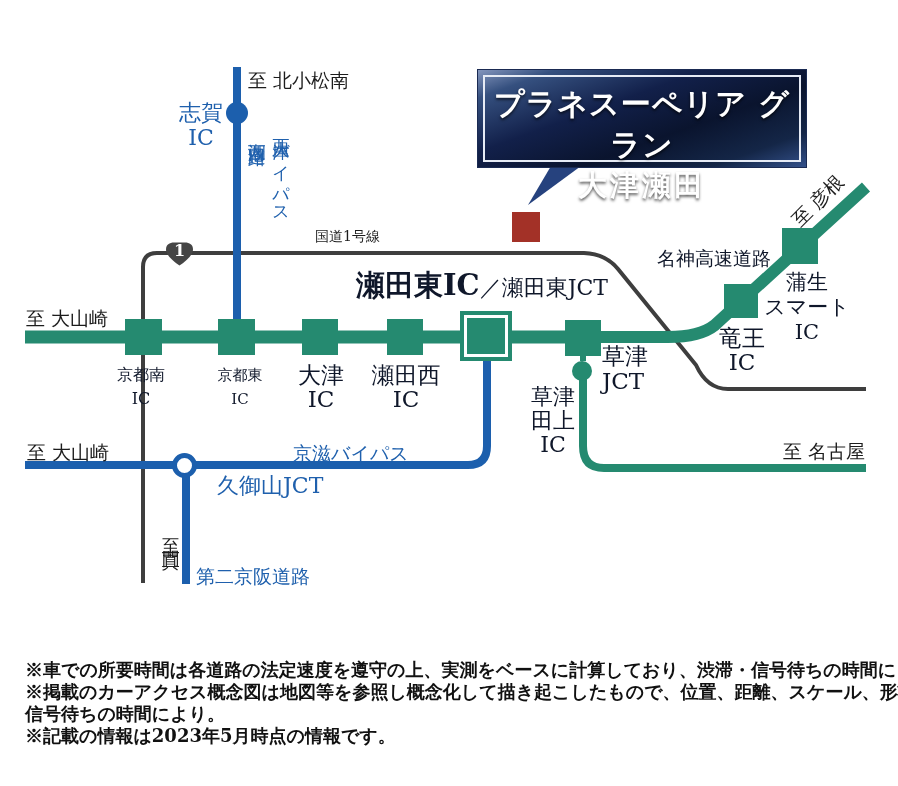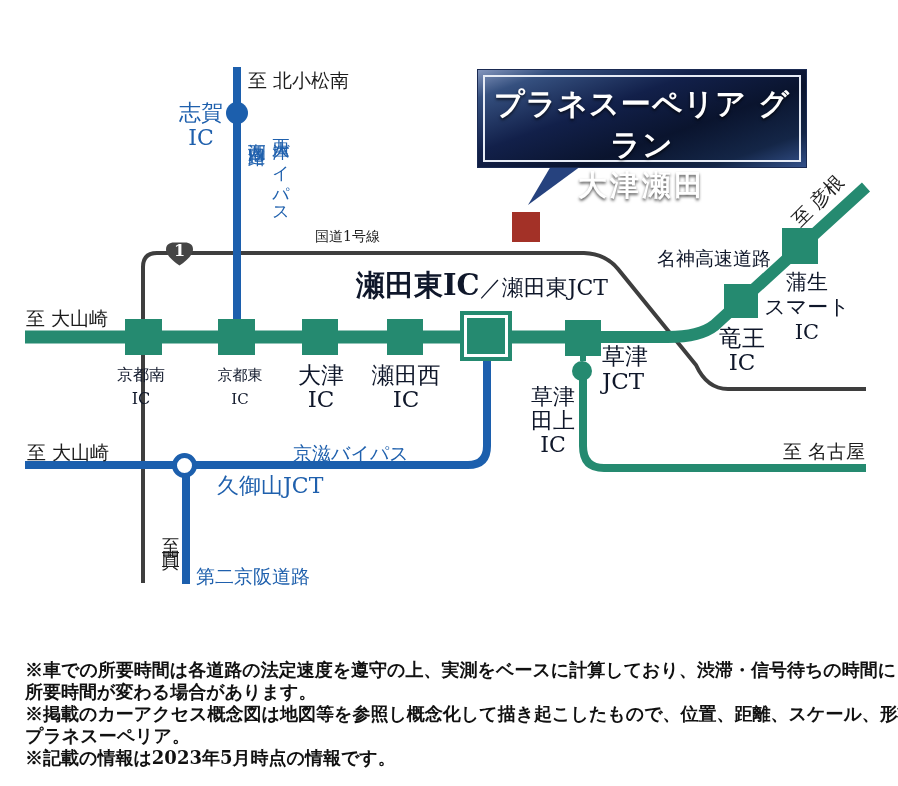--- a/index.html
+++ b/index.html
@@ -164,7 +164,6 @@
 
   <div class="notes">
     <div>※車での所要時間は各道路の法定速度を遵守の上、実測をベースに計算しており、渋滞・信号待ちの時間により、</div>
-    <div>所要時間が変わる場合があります。</div>
     <div>※掲載のカーアクセス概念図は地図等を参照し概念化して描き起こしたもので、位置、距離、スケール、形状等は</div>
     <div>プラネスーペリア。</div>
     <div>※記載の情報は2023年5月時点の情報です。</div>

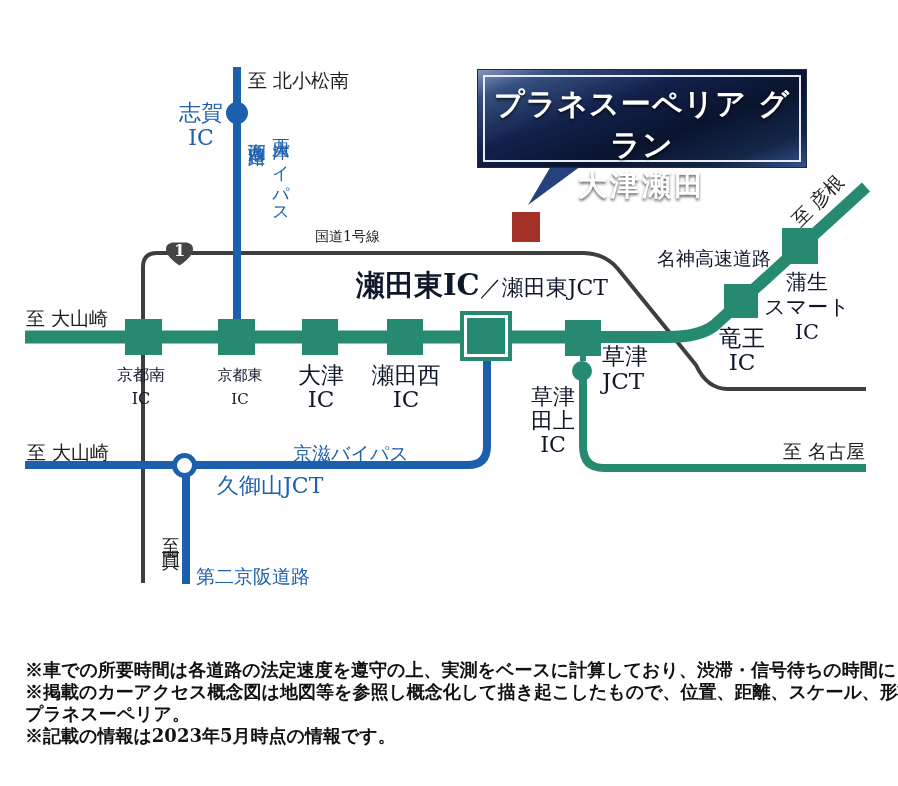--- a/index.html
+++ b/index.html
@@ -165,7 +165,7 @@
   <div class="notes">
     <div>※車での所要時間は各道路の法定速度を遵守の上、実測をベースに計算しており、渋滞・信号待ちの時間により、</div>
     <div>※掲載のカーアクセス概念図は地図等を参照し概念化して描き起こしたもので、位置、距離、スケール、形状等は</div>
-    <div>プラネスーペリア。</div>
+    <div>信号待ちの時間により。</div>
     <div>※記載の情報は2023年5月時点の情報です。</div>
   </div>
 

